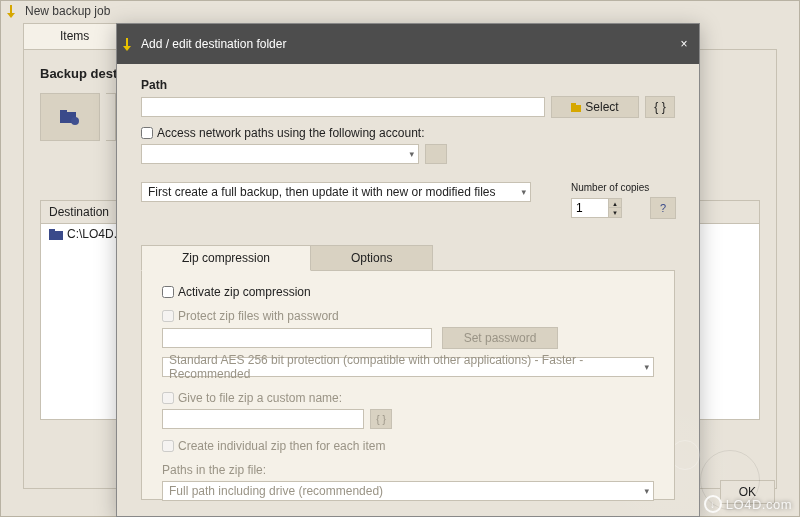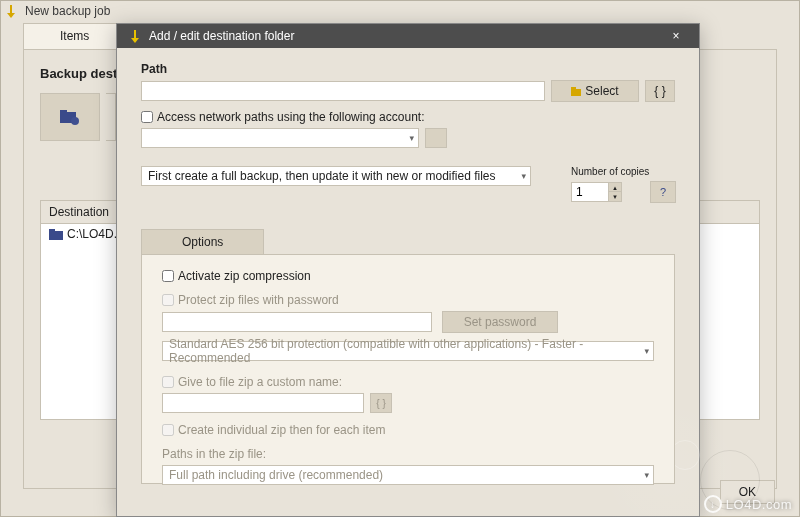--- a/index.html
+++ b/index.html
@@ -75,9 +75,9 @@
     overflow: hidden;
   }
   .dlg-titlebar {
-    background: #4d4d4d; color: #fff; height: 24px;
+    background: #4d4d4d; color: #fff; height: 40px;
     display: flex; align-items: center; justify-content: space-between;
-    padding: 0 14px; font-size: 12px;
+    padding: 0 6px; font-size: 12px;
   }
   .dlg-titlebar .left { display:flex; align-items:center; gap:4px; }
   .dlg-close { width:18px; height:16px; display:flex; align-items:center; justify-content:center; cursor:default; }

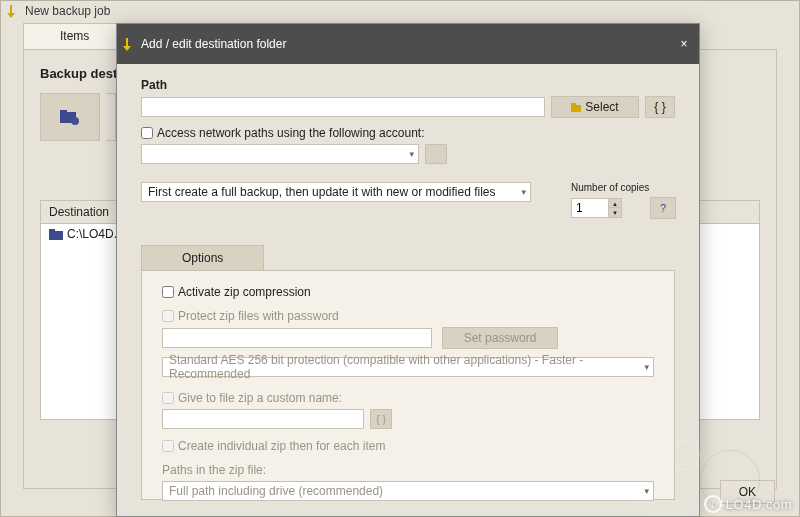--- a/index.html
+++ b/index.html
@@ -274,6 +274,7 @@
 
   <div class="inner-tabs-wrap">
     <div class="inner-tab-strip">
+      <div class="inner-tab active">Zip compression</div>
       <div class="inner-tab">Options</div>
     </div>
     <div class="inner-panel">

